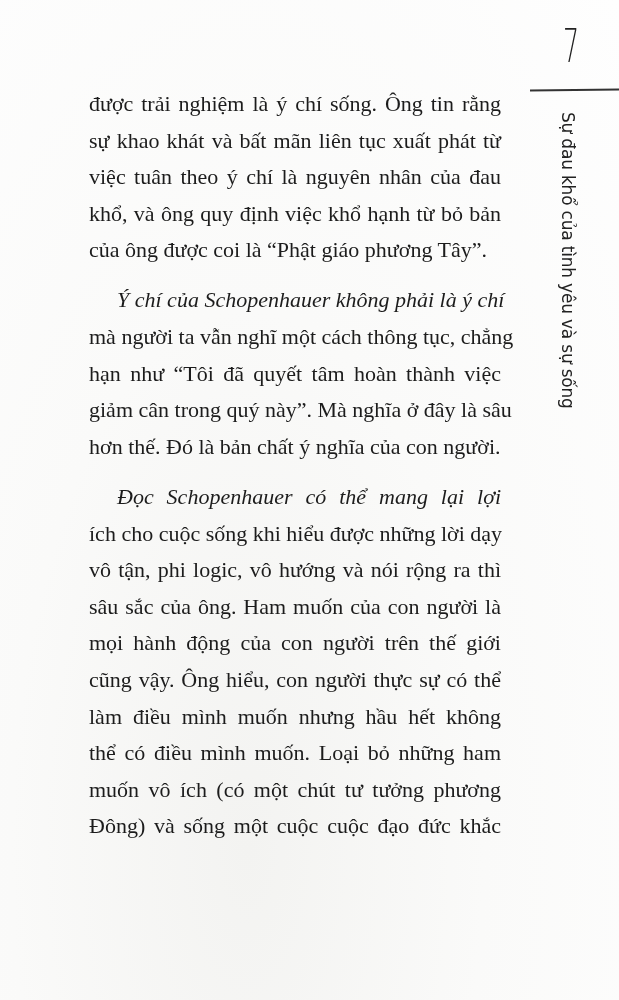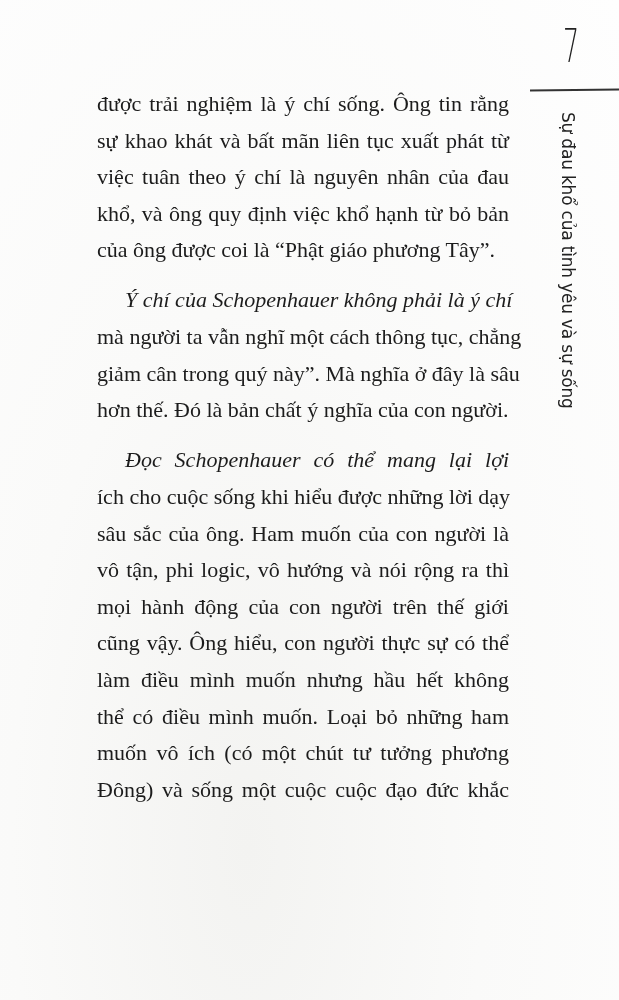--- a/index.html
+++ b/index.html
@@ -59,7 +59,7 @@
     }
     .body-text {
       position: absolute;
-      left: 97px;
+      left: 89px;
       top: 86px;
       width: 412px;
     }

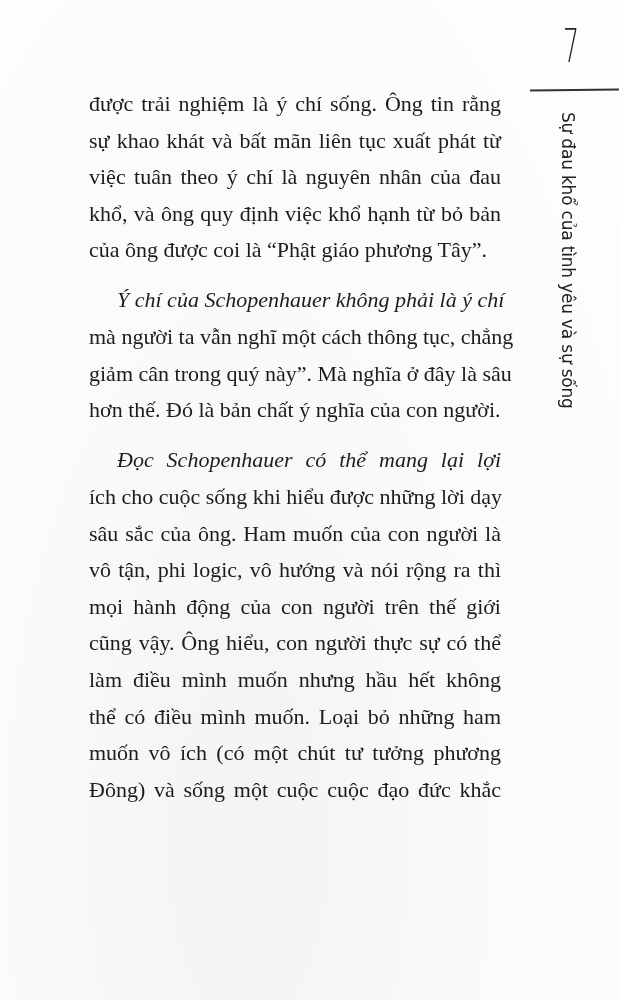--- a/index.html
+++ b/index.html
@@ -105,6 +105,7 @@
     <p class="para">
       <span class="line indent">Ý chí của Schopenhauer không phải là ý chí</span>
       <span class="line">mà người ta vẫn nghĩ một cách thông tục, chẳng</span>
+      <span class="line">hạn như “Tôi đã quyết tâm hoàn thành việc</span>
       <span class="line">giảm cân trong quý này”. Mà nghĩa ở đây là sâu</span>
       <span class="line last">hơn thế. Đó là bản chất ý nghĩa của con người.</span>
     </p>

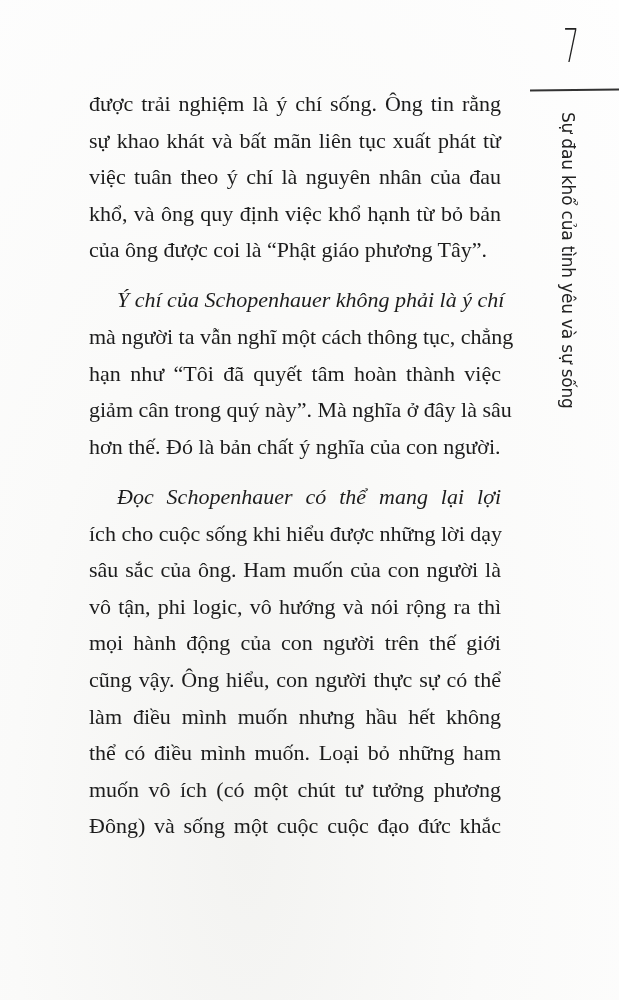--- a/index.html
+++ b/index.html
@@ -112,8 +112,8 @@
     <p class="para">
       <span class="line indent">Đọc Schopenhauer có thể mang lại lợi</span>
       <span class="line">ích cho cuộc sống khi hiểu được những lời dạy</span>
+      <span class="line">vô tận, phi logic, vô hướng và nói rộng ra thì</span>
       <span class="line">sâu sắc của ông. Ham muốn của con người là</span>
-      <span class="line">vô tận, phi logic, vô hướng và nói rộng ra thì</span>
       <span class="line">mọi hành động của con người trên thế giới</span>
       <span class="line">cũng vậy. Ông hiểu, con người thực sự có thể</span>
       <span class="line">làm điều mình muốn nhưng hầu hết không</span>

